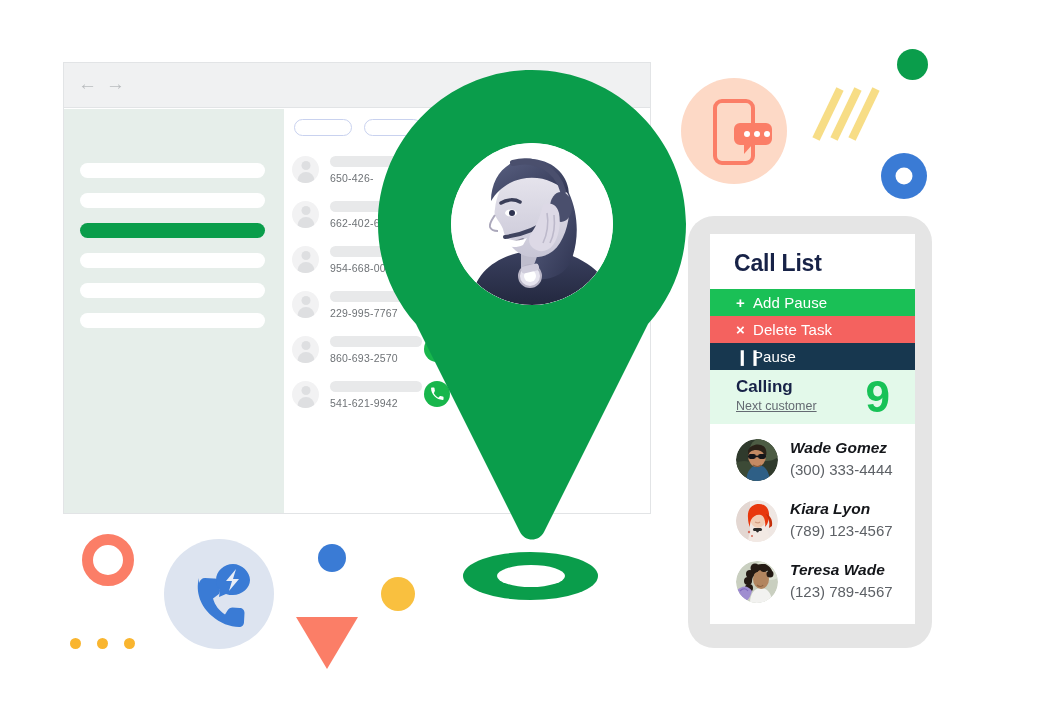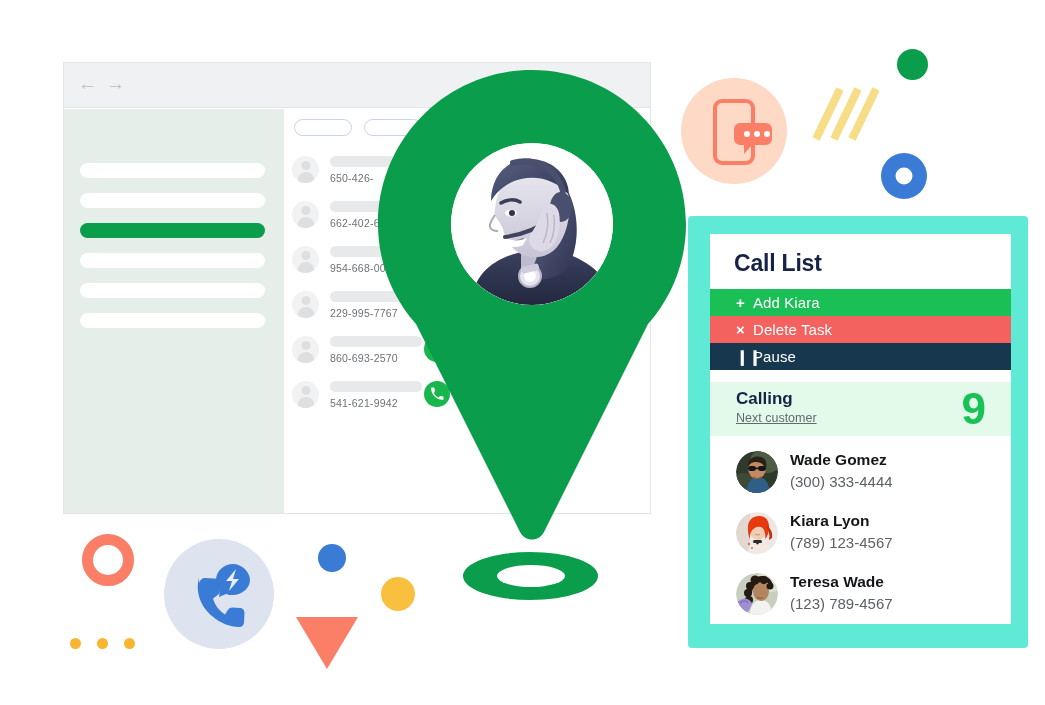--- a/index.html
+++ b/index.html
@@ -227,10 +227,10 @@
     position: absolute;
     left: 688px;
     top: 216px;
-    width: 340px;
+    width: 244px;
     height: 432px;
-    background: #5eead4;
-    border-radius: 4px;
+    background: #e5e5e5;
+    border-radius: 26px;
   }
   .tablet-screen {
     position: absolute;

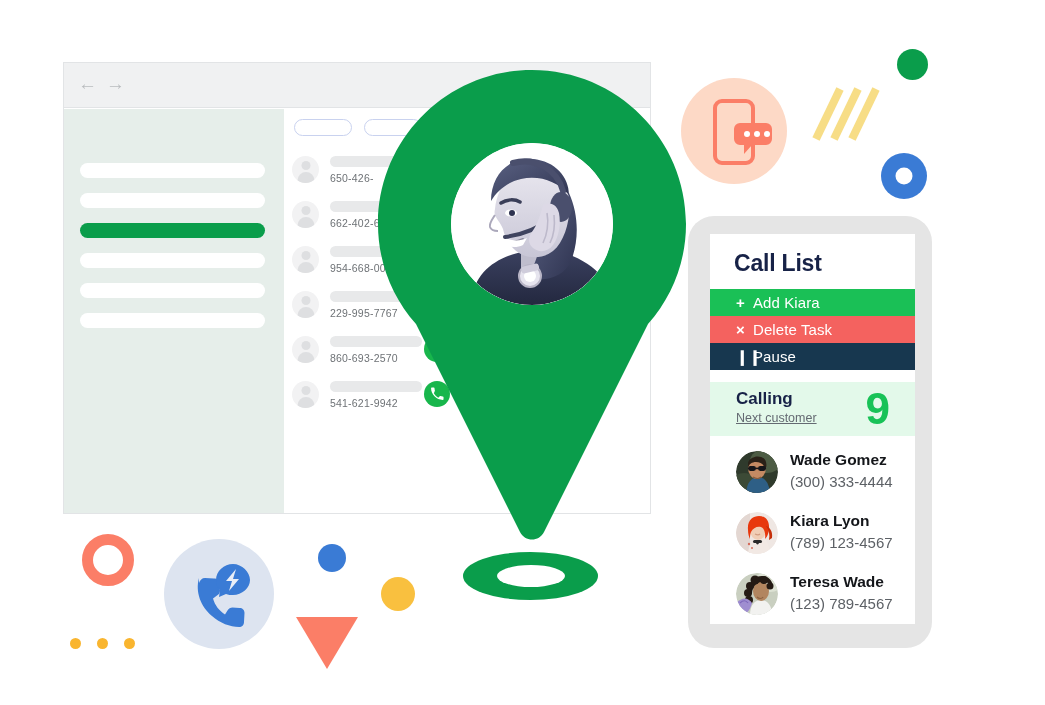--- a/index.html
+++ b/index.html
@@ -597,7 +597,7 @@
 
       <div class="t-action add">
         <span class="t-glyph">+</span>
-        <span>Add Kiara</span>
+        <span>Add Pause</span>
       </div>
 
       <div class="t-action delete">

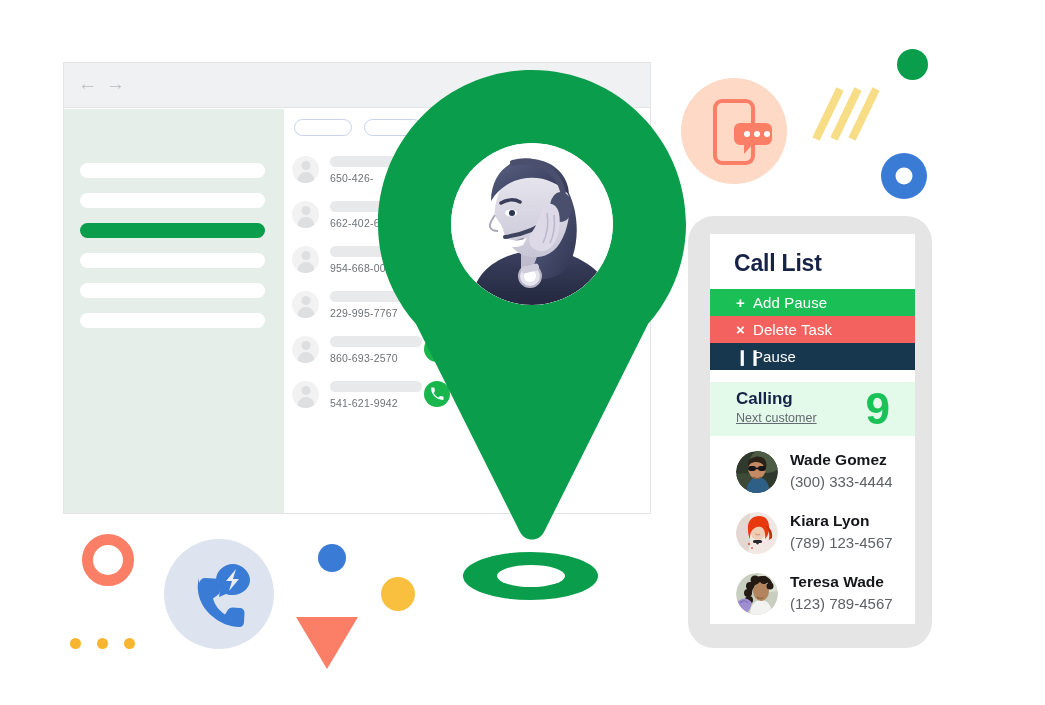--- a/index.html
+++ b/index.html
@@ -271,7 +271,6 @@
     position: relative;
     background: #e3f9ea;
     height: 54px;
-    margin-top: 12px;
   }
   .t-calling .cl-label {
     position: absolute;

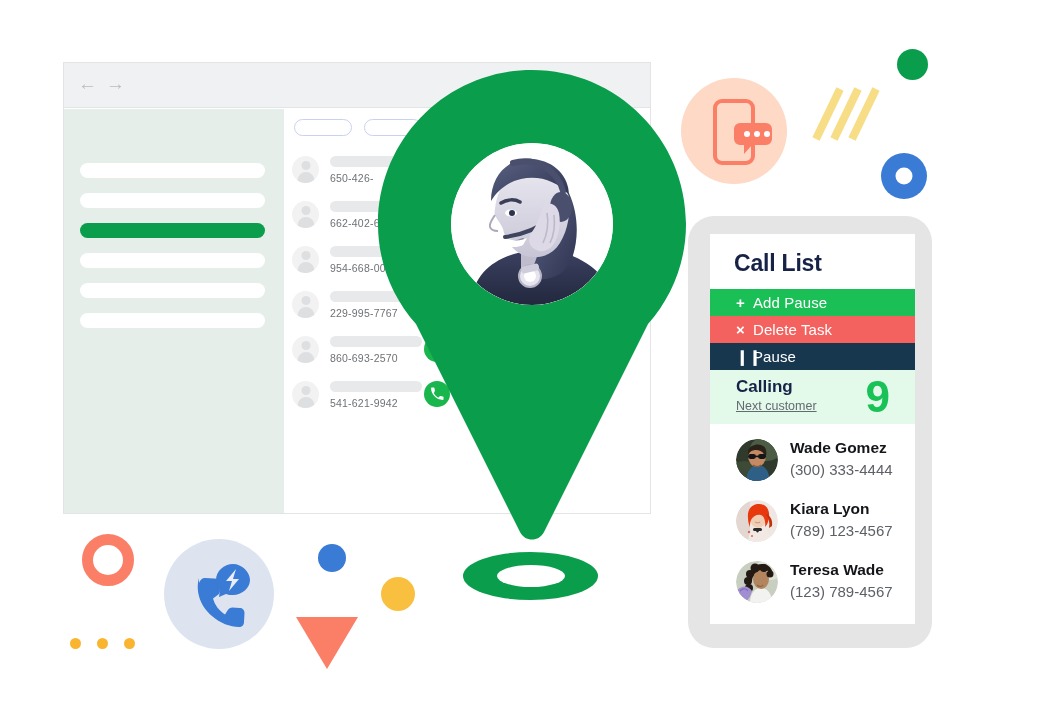--- a/index.html
+++ b/index.html
@@ -321,6 +321,7 @@
     font-size: 15.5px;
     font-weight: 700;
     color: #14161a;
+    font-style: italic;
   }
   .t-contact .tc-phone {
     position: absolute;

